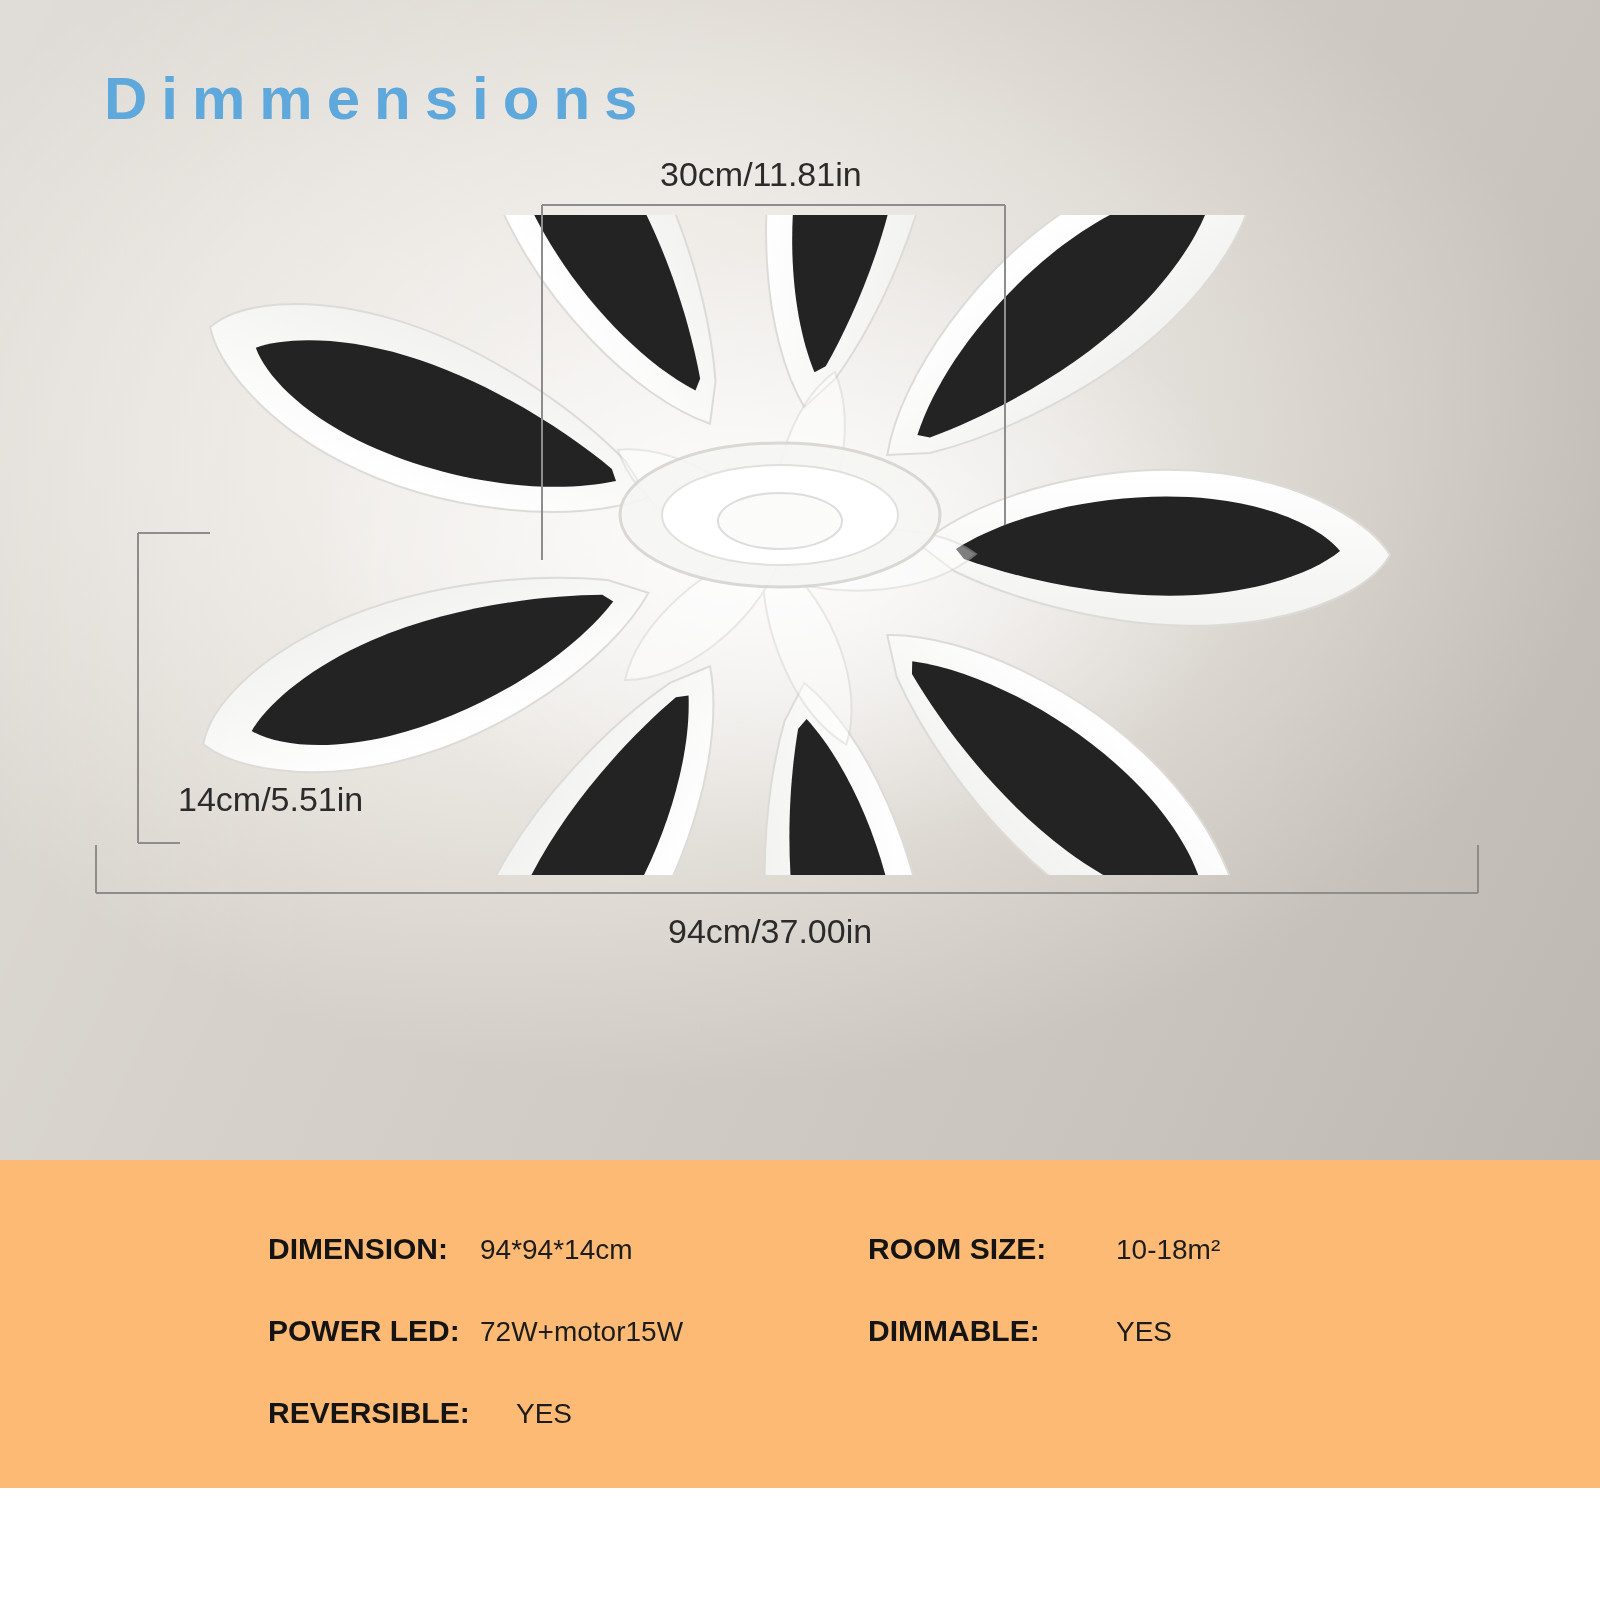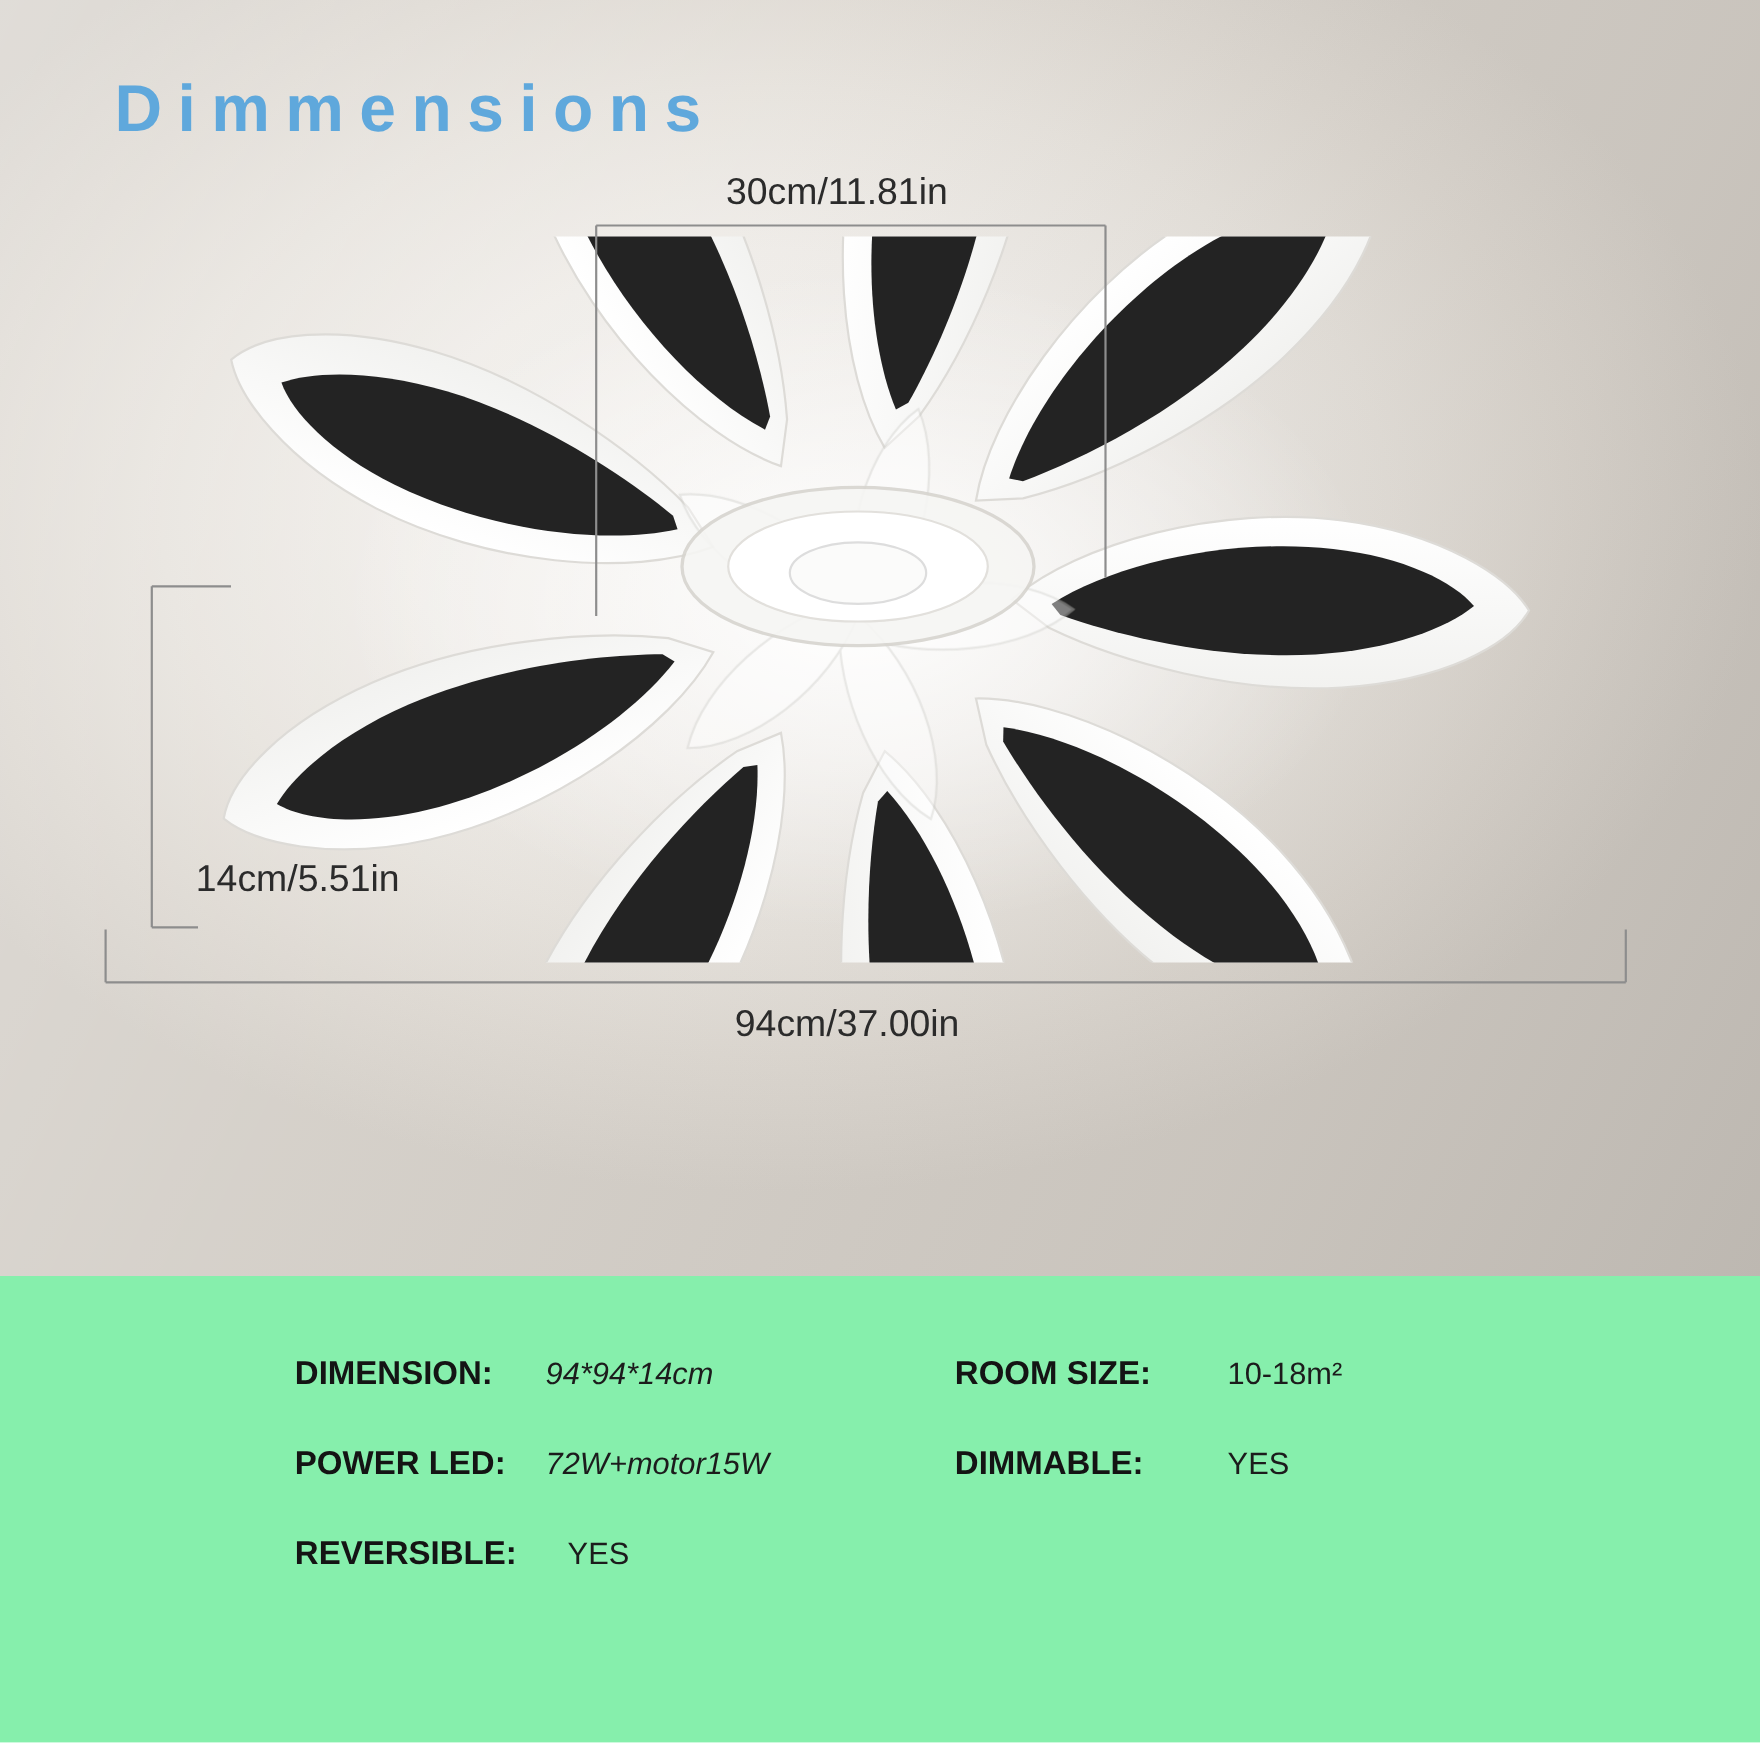--- a/index.html
+++ b/index.html
@@ -85,8 +85,8 @@
     left: 0;
     top: 1160px;
     width: 1600px;
-    height: 424px;
-    background: #86efac;
+    height: 328px;
+    background: #fdba74;
   }
   .spec-grid {
     position: absolute;

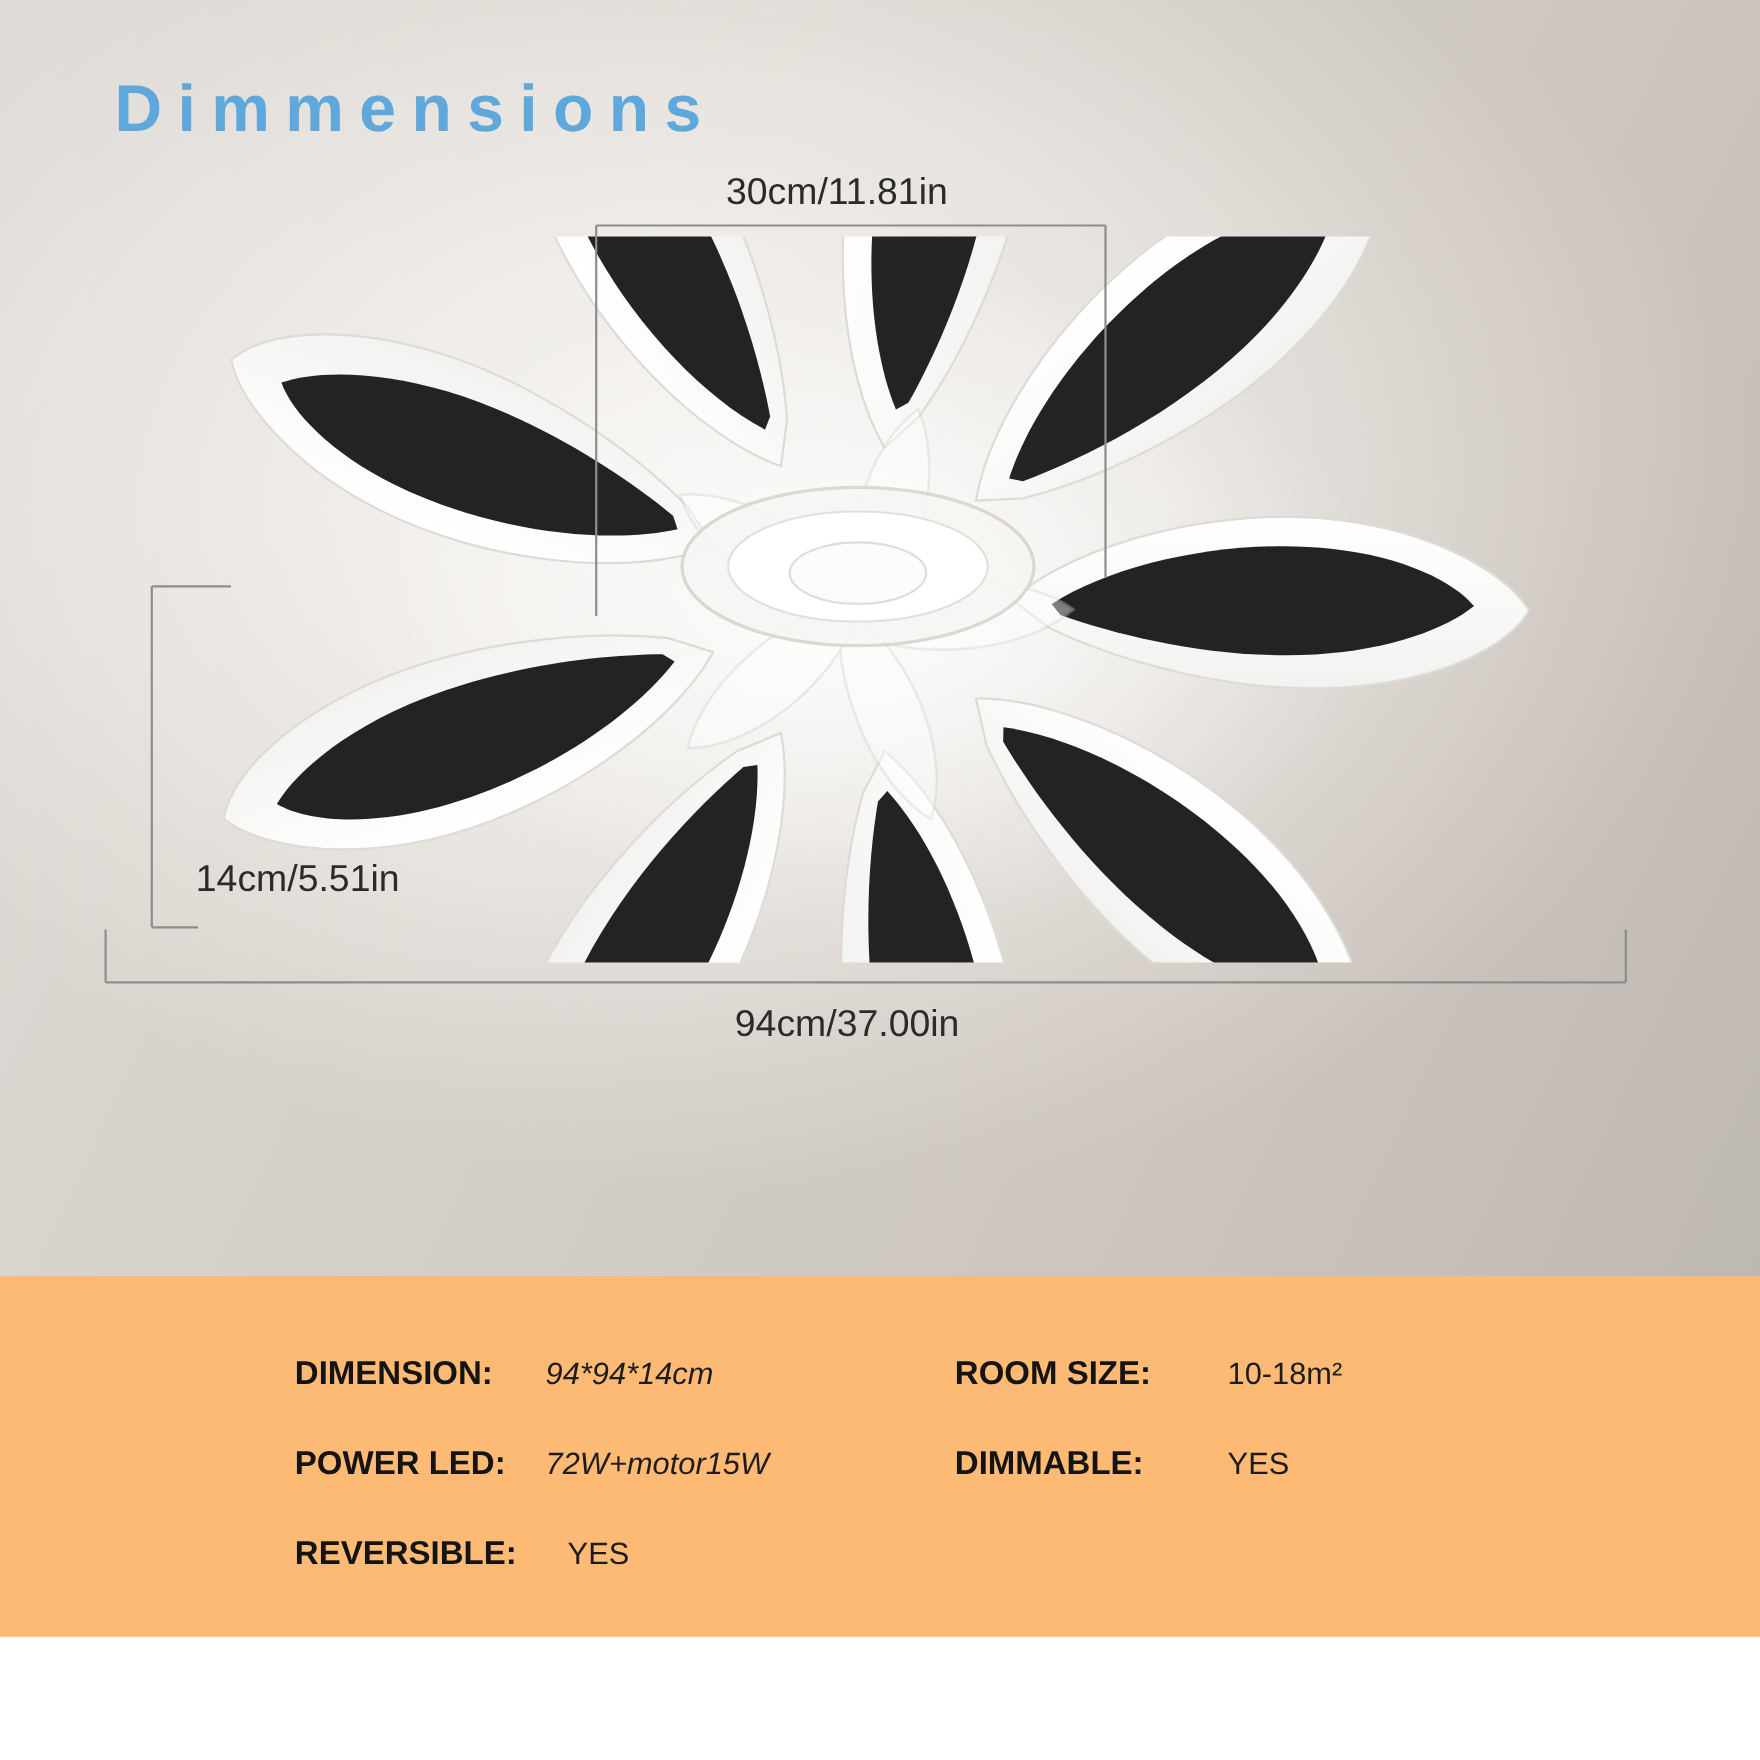--- a/index.html
+++ b/index.html
@@ -115,7 +115,7 @@
     white-space: nowrap;
   }
   .col-left .k { width: 212px; }
-  .col-left .v { margin-left: 16px; font-style: italic; }
+  .col-left .v { margin-left: 0; }
   .col-right .k { width: 248px; }
 </style>
 </head>

